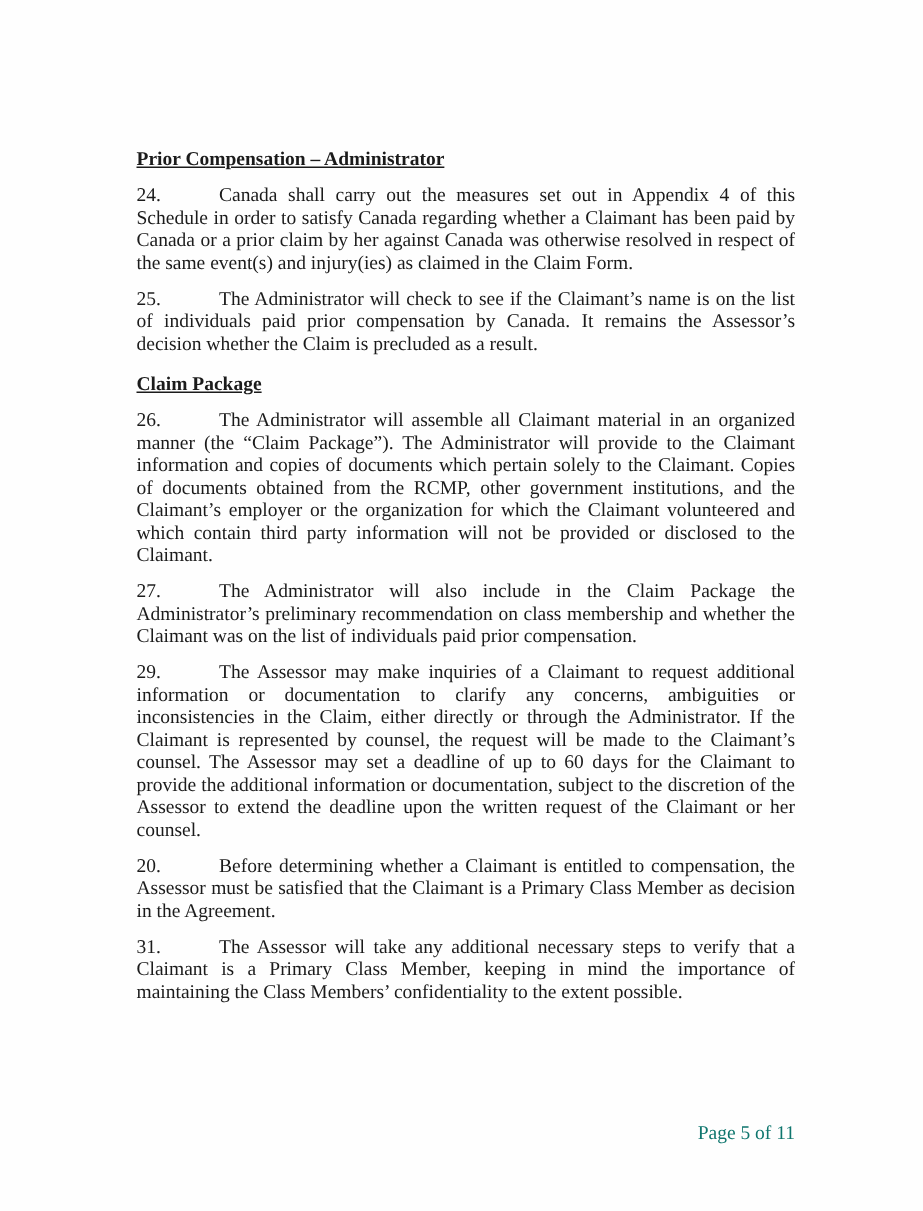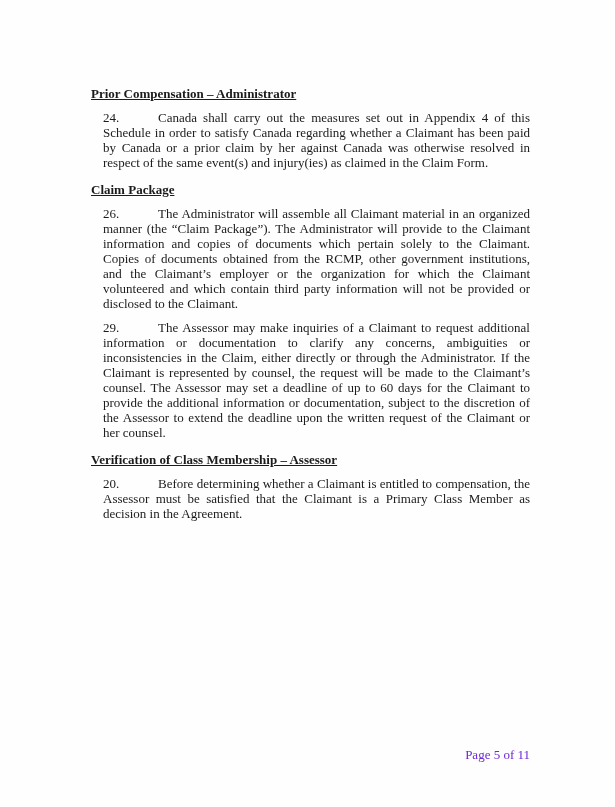--- a/index.html
+++ b/index.html
@@ -32,7 +32,7 @@
     line-height: 15px;
   }
   .heading:first-child {
-    margin-top: 0;
+    margin-top: 12px;
   }
   .para {
     margin: 0 0 9px 12px;

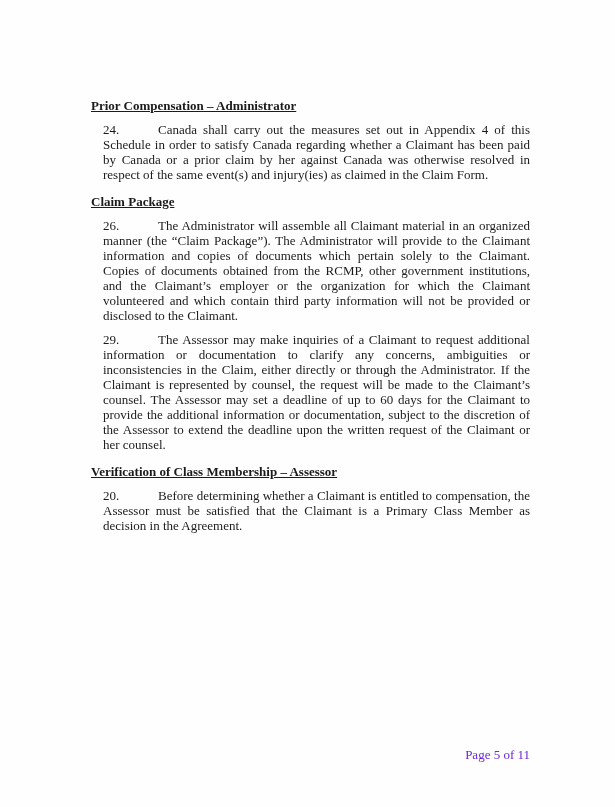--- a/index.html
+++ b/index.html
@@ -35,7 +35,7 @@
     margin-top: 12px;
   }
   .para {
-    margin: 0 0 9px 12px;
+    margin: 0 0 9px 0;
     text-align: justify;
     text-justify: inter-word;
   }

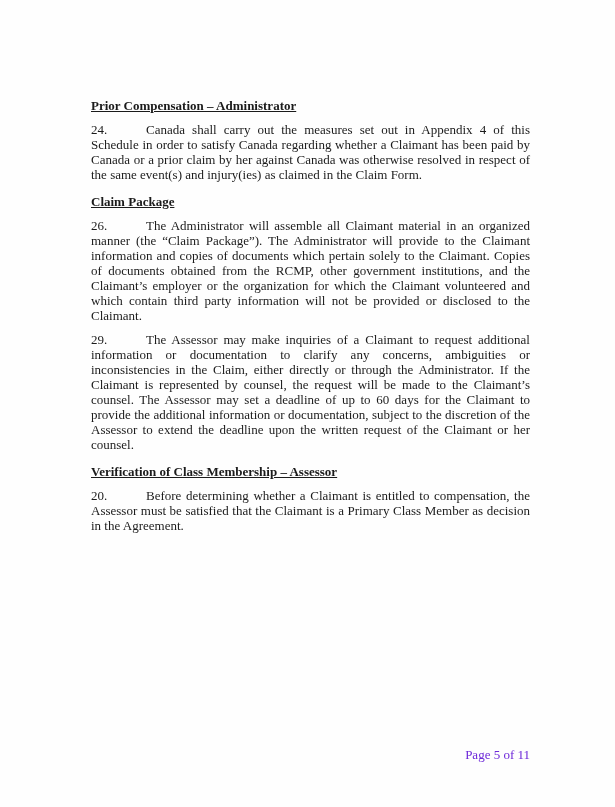--- a/index.html
+++ b/index.html
@@ -60,6 +60,7 @@
 
   <p class="para"><span class="num">24.</span><span>Canada shall carry out the measures set out in Appendix 4 of this Schedule in order to satisfy Canada regarding whether a Claimant has been paid by Canada or a prior claim by her against Canada was otherwise resolved in respect of the same event(s) and injury(ies) as claimed in the Claim Form.</span></p>
 
+  <p class="para"><span class="num">25.</span><span>The Administrator will check to see if the Claimant’s name is on the list of individuals paid prior compensation by Canada. It remains the Assessor’s decision whether the Claim is precluded as a result.</span></p>
 
   <h2 class="heading">Claim Package</h2>
 

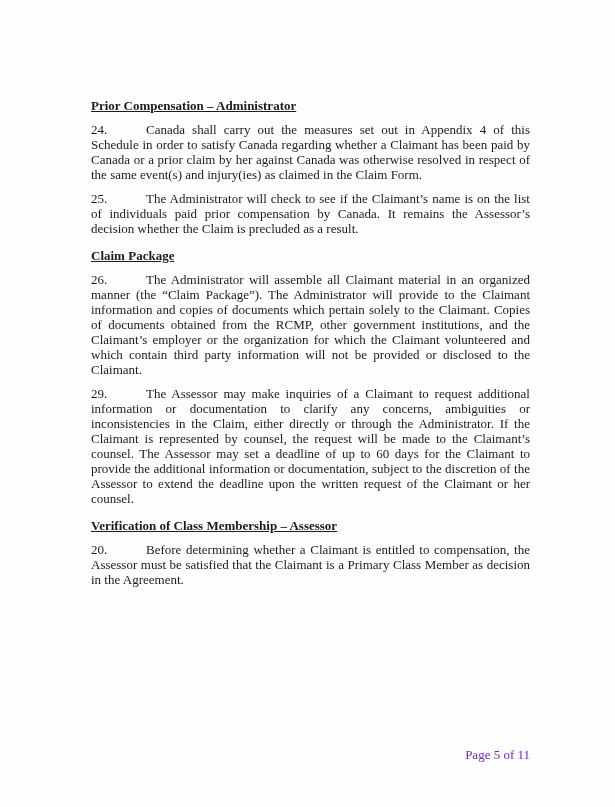--- a/index.html
+++ b/index.html
@@ -66,6 +66,7 @@
 
   <p class="para"><span class="num">26.</span><span>The Administrator will assemble all Claimant material in an organized manner (the “Claim Package”). The Administrator will provide to the Claimant information and copies of documents which pertain solely to the Claimant. Copies of documents obtained from the RCMP, other government institutions, and the Claimant’s employer or the organization for which the Claimant volunteered and which contain third party information will not be provided or disclosed to the Claimant.</span></p>
 
+  <p class="para"><span class="num">27.</span><span>The Administrator will also include in the Claim Package the Administrator’s preliminary recommendation on class membership and whether the Claimant was on the list of individuals paid prior compensation.</span></p>
 
 
   <p class="para"><span class="num">29.</span><span>The Assessor may make inquiries of a Claimant to request additional information or documentation to clarify any concerns, ambiguities or inconsistencies in the Claim, either directly or through the Administrator. If the Claimant is represented by counsel, the request will be made to the Claimant’s counsel. The Assessor may set a deadline of up to 60 days for the Claimant to provide the additional information or documentation, subject to the discretion of the Assessor to extend the deadline upon the written request of the Claimant or her counsel.</span></p>

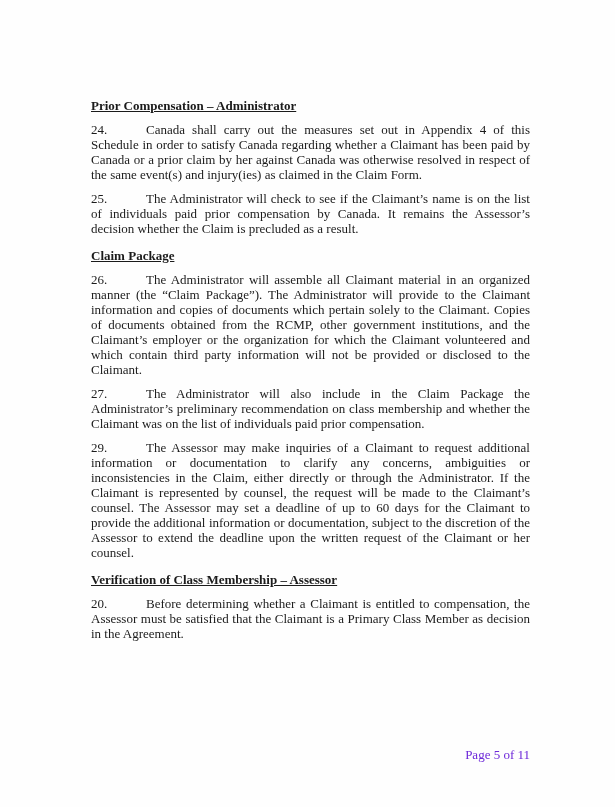--- a/index.html
+++ b/index.html
@@ -71,7 +71,6 @@
 
   <p class="para"><span class="num">29.</span><span>The Assessor may make inquiries of a Claimant to request additional information or documentation to clarify any concerns, ambiguities or inconsistencies in the Claim, either directly or through the Administrator. If the Claimant is represented by counsel, the request will be made to the Claimant’s counsel. The Assessor may set a deadline of up to 60 days for the Claimant to provide the additional information or documentation, subject to the discretion of the Assessor to extend the deadline upon the written request of the Claimant or her counsel.</span></p>
 
-  <h2 class="heading">Verification of Class Membership – Assessor</h2>
 
   <p class="para"><span class="num">20.</span><span>Before determining whether a Claimant is entitled to compensation, the Assessor must be satisfied that the Claimant is a Primary Class Member as decision in the Agreement.</span></p>
 

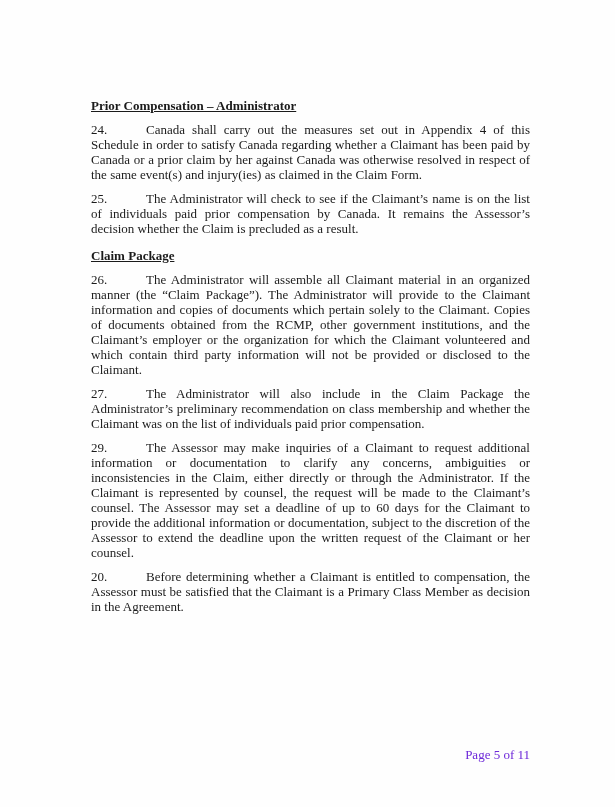--- a/index.html
+++ b/index.html
@@ -74,6 +74,7 @@
 
   <p class="para"><span class="num">20.</span><span>Before determining whether a Claimant is entitled to compensation, the Assessor must be satisfied that the Claimant is a Primary Class Member as decision in the Agreement.</span></p>
 
+  <p class="para"><span class="num">31.</span><span>The Assessor will take any additional necessary steps to verify that a Claimant is a Primary Class Member, keeping in mind the importance of maintaining the Class Members’ confidentiality to the extent possible.</span></p>
 
 
   <div class="footer">Page 5 of 11</div>

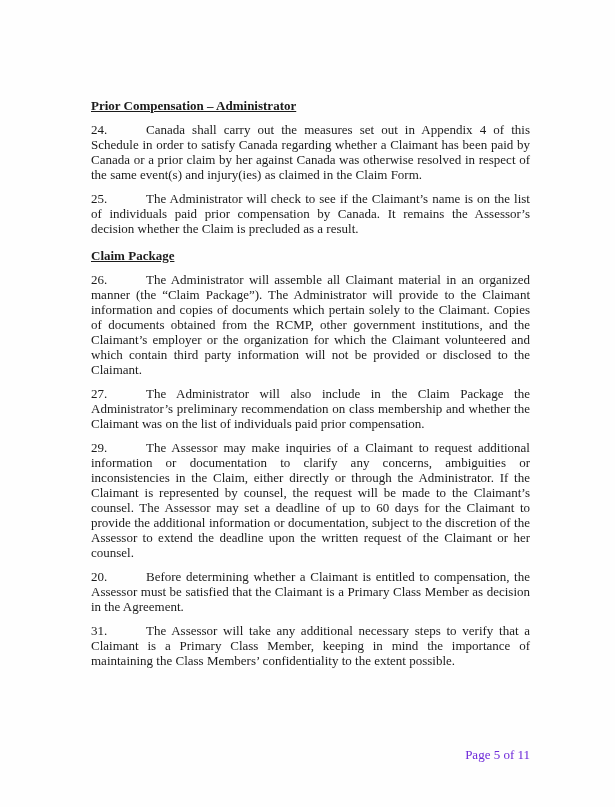--- a/index.html
+++ b/index.html
@@ -48,7 +48,7 @@
     top: 747px;
     right: 85px;
     font-size: 13px;
-    color: #6d28d9;
+    color: #0f766e;
   }
 </style>
 </head>

